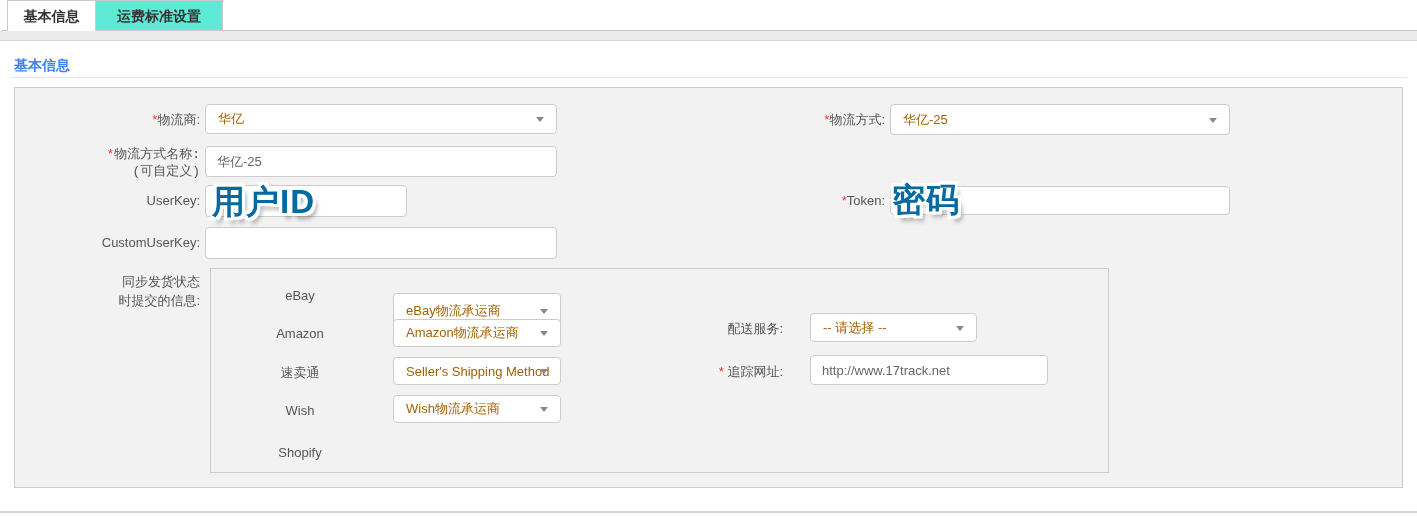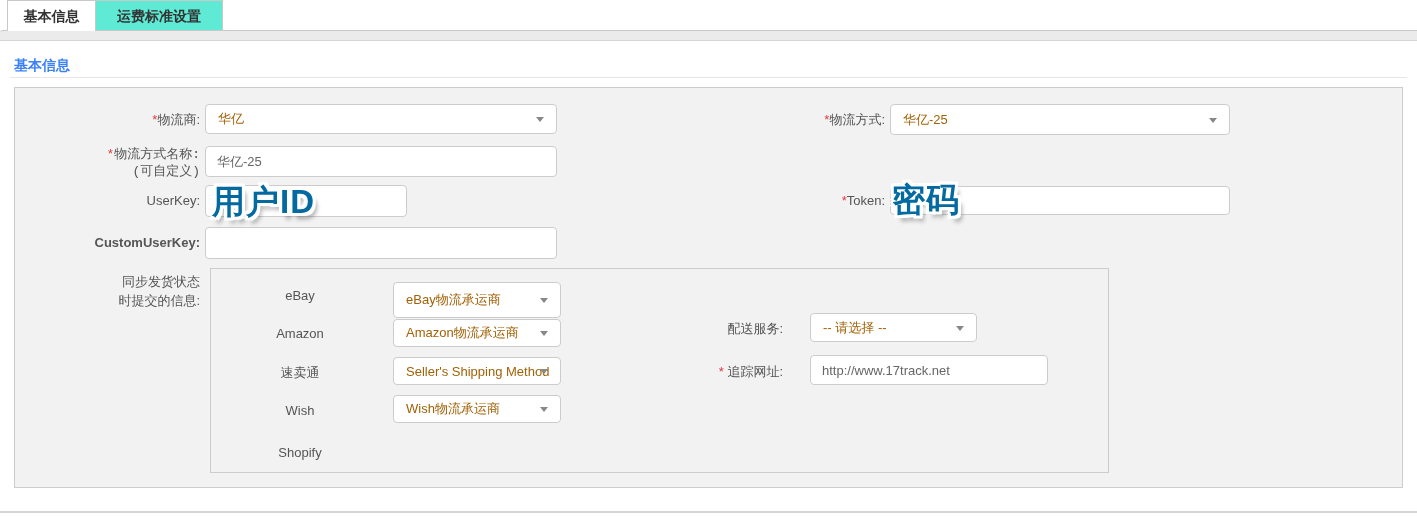--- a/index.html
+++ b/index.html
@@ -94,7 +94,7 @@
   <input class="input" style="left: 890px; top: 186px; width: 340px; height: 29px;" value="">
   <div class="annotation" style="left:892px; top:178px;">密码</div>
 
-  <div class="lbl" style="left:14px; width:186px; top:234px;font-weight:bold;">CustomUserKey:</div>
+  <div class="lbl" style="left:14px; width:186px; top:234px;">CustomUserKey:</div>
   <input class="input" style="left: 205px; top: 227px; width: 352px; height: 32px;" value="">
 
   <div class="lbl" style="left:14px; width:186px; top:272px; line-height:19px;">

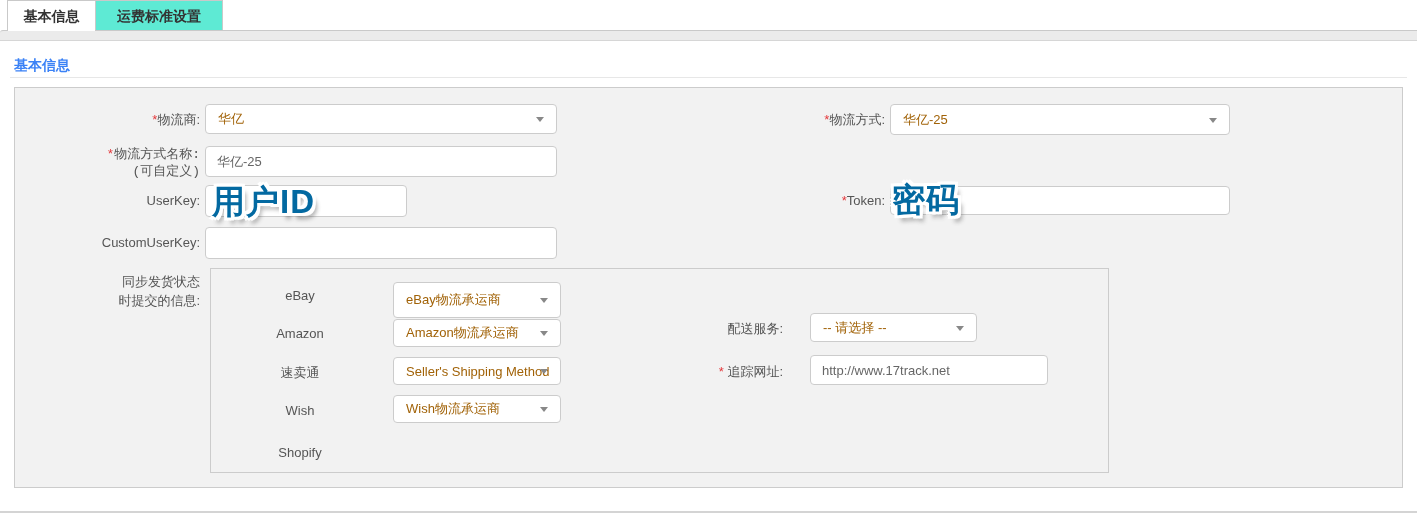--- a/index.html
+++ b/index.html
@@ -104,7 +104,7 @@
   <div class="syncbox"></div>
 
   <div class="pname" style="top:288px;">eBay</div>
-  <div class="select" style="left:393px; top:282px; width:168px; height:36px;">
+  <div class="select" style="left:393px; top:293px; width:168px; height:36px;">
     <span class="val">eBay物流承运商</span>
     <span class="arrow"></span>
   </div>

